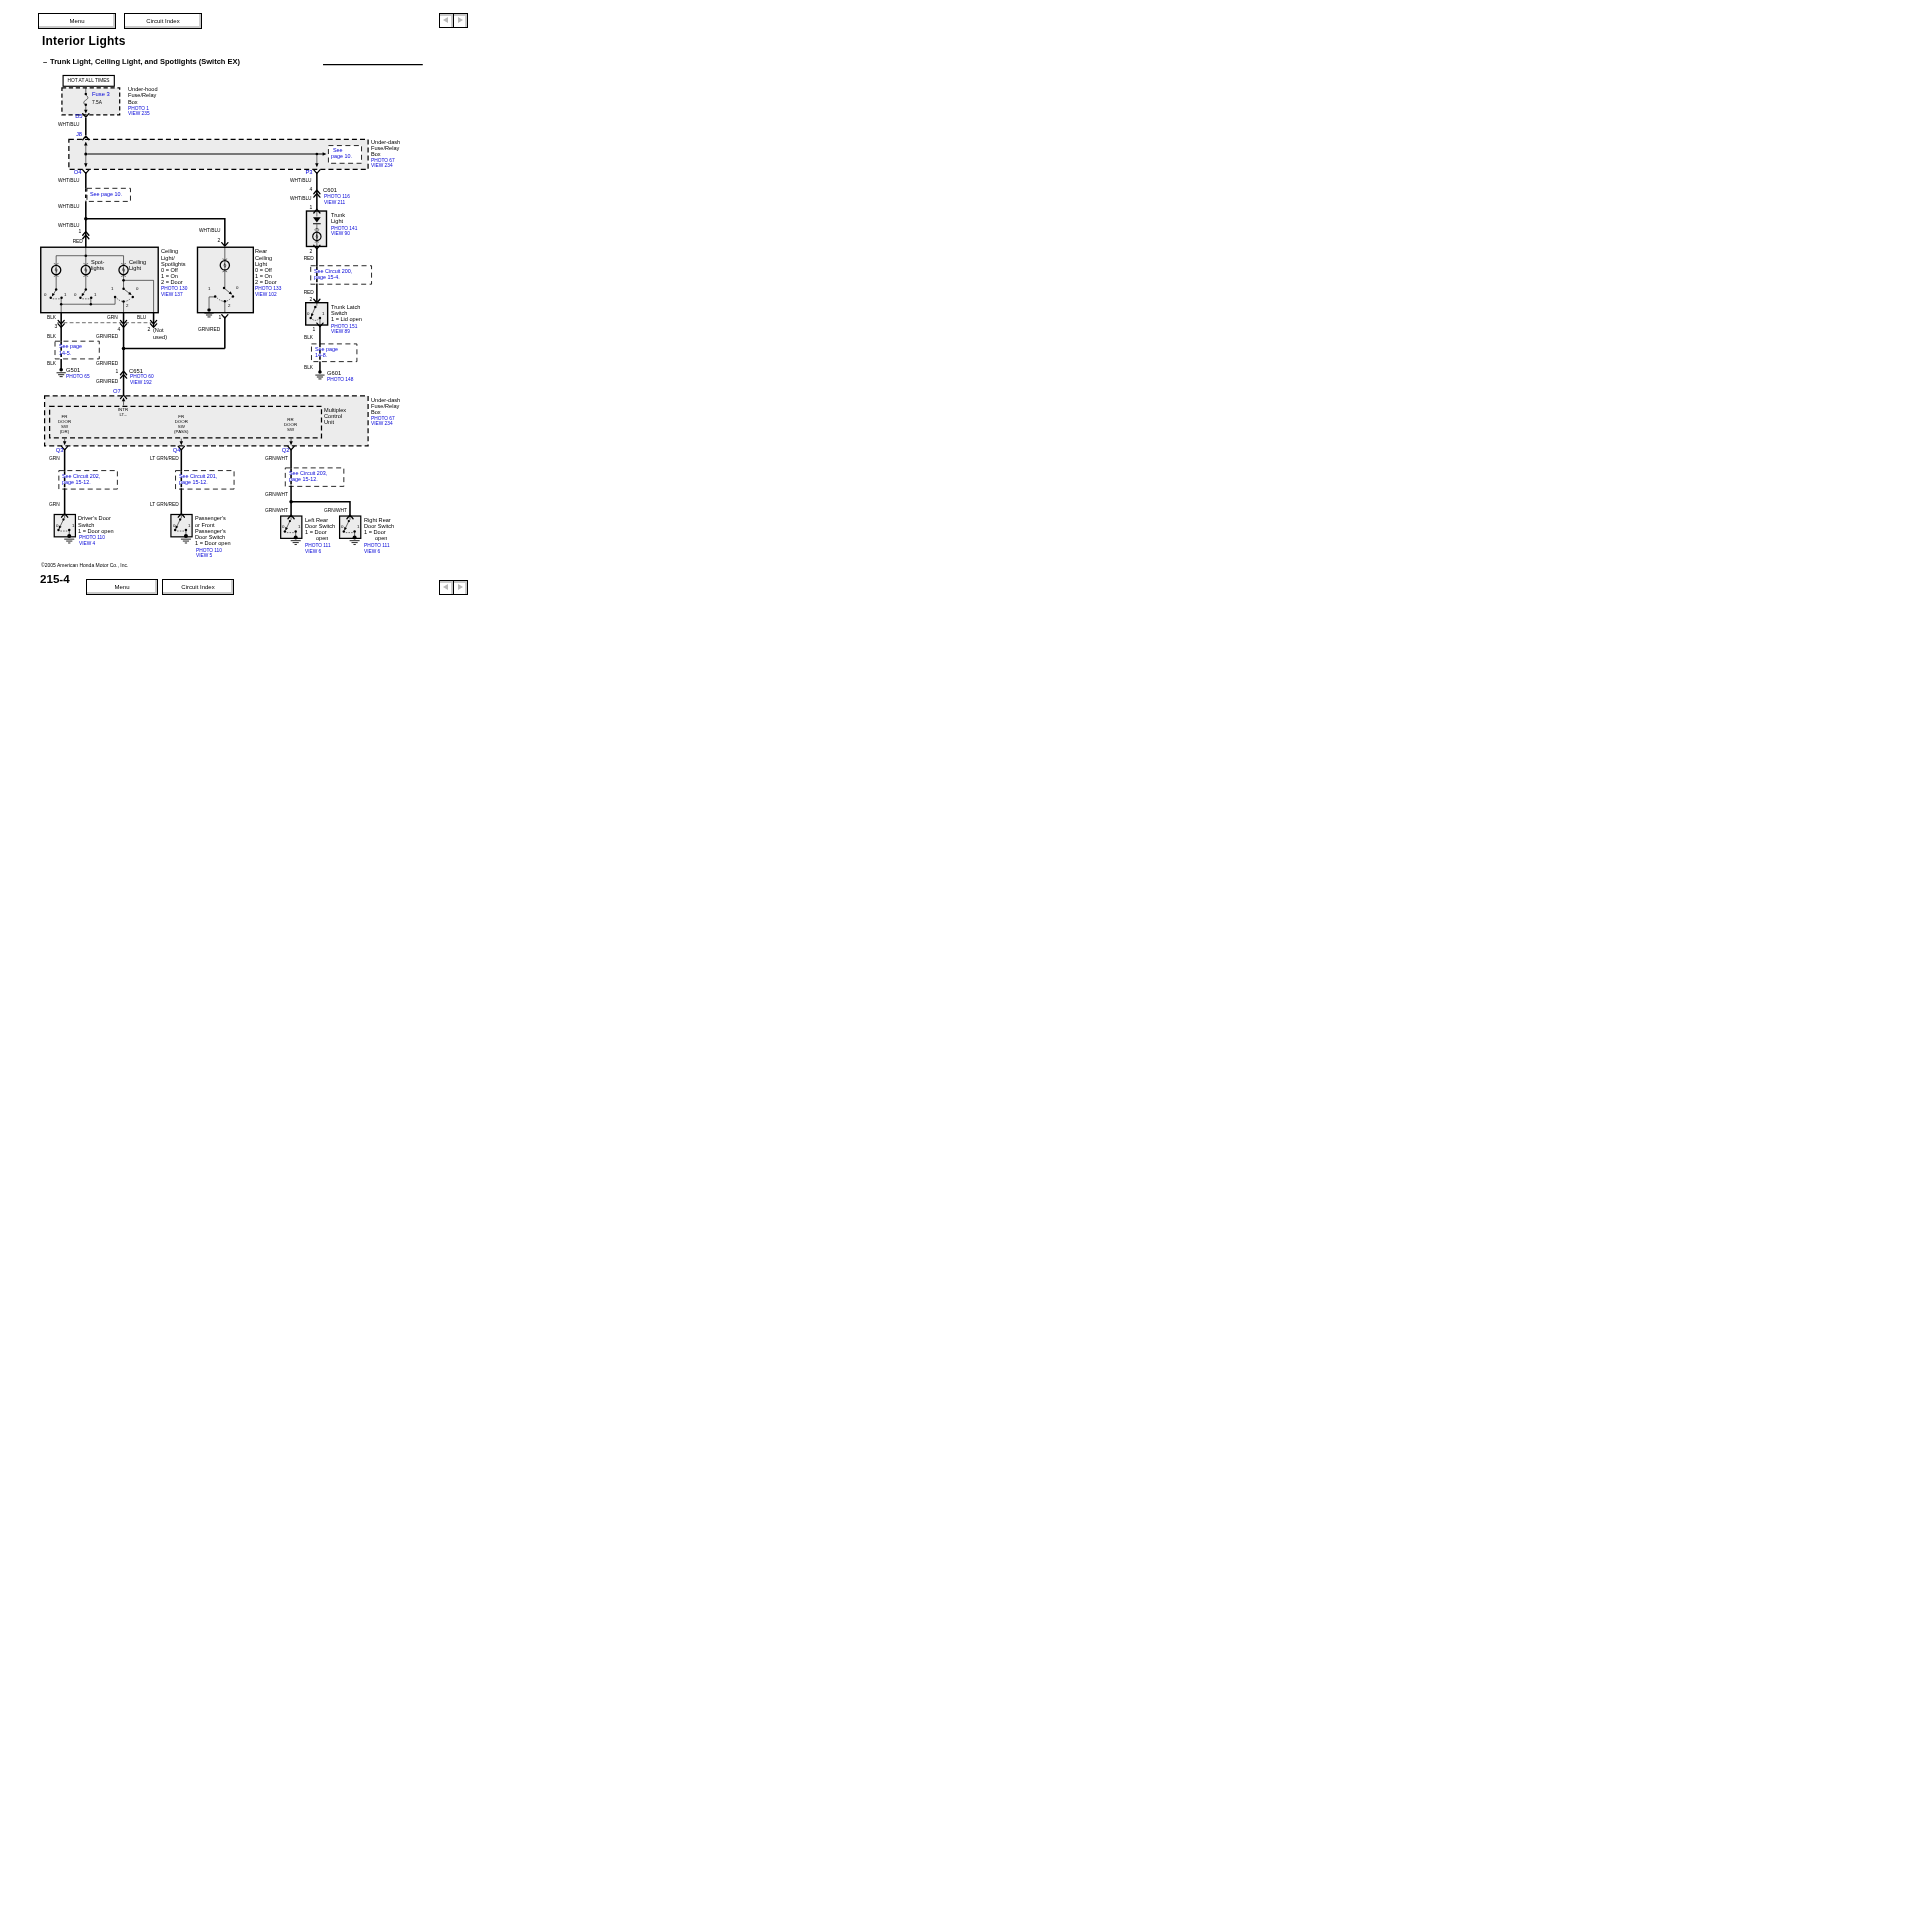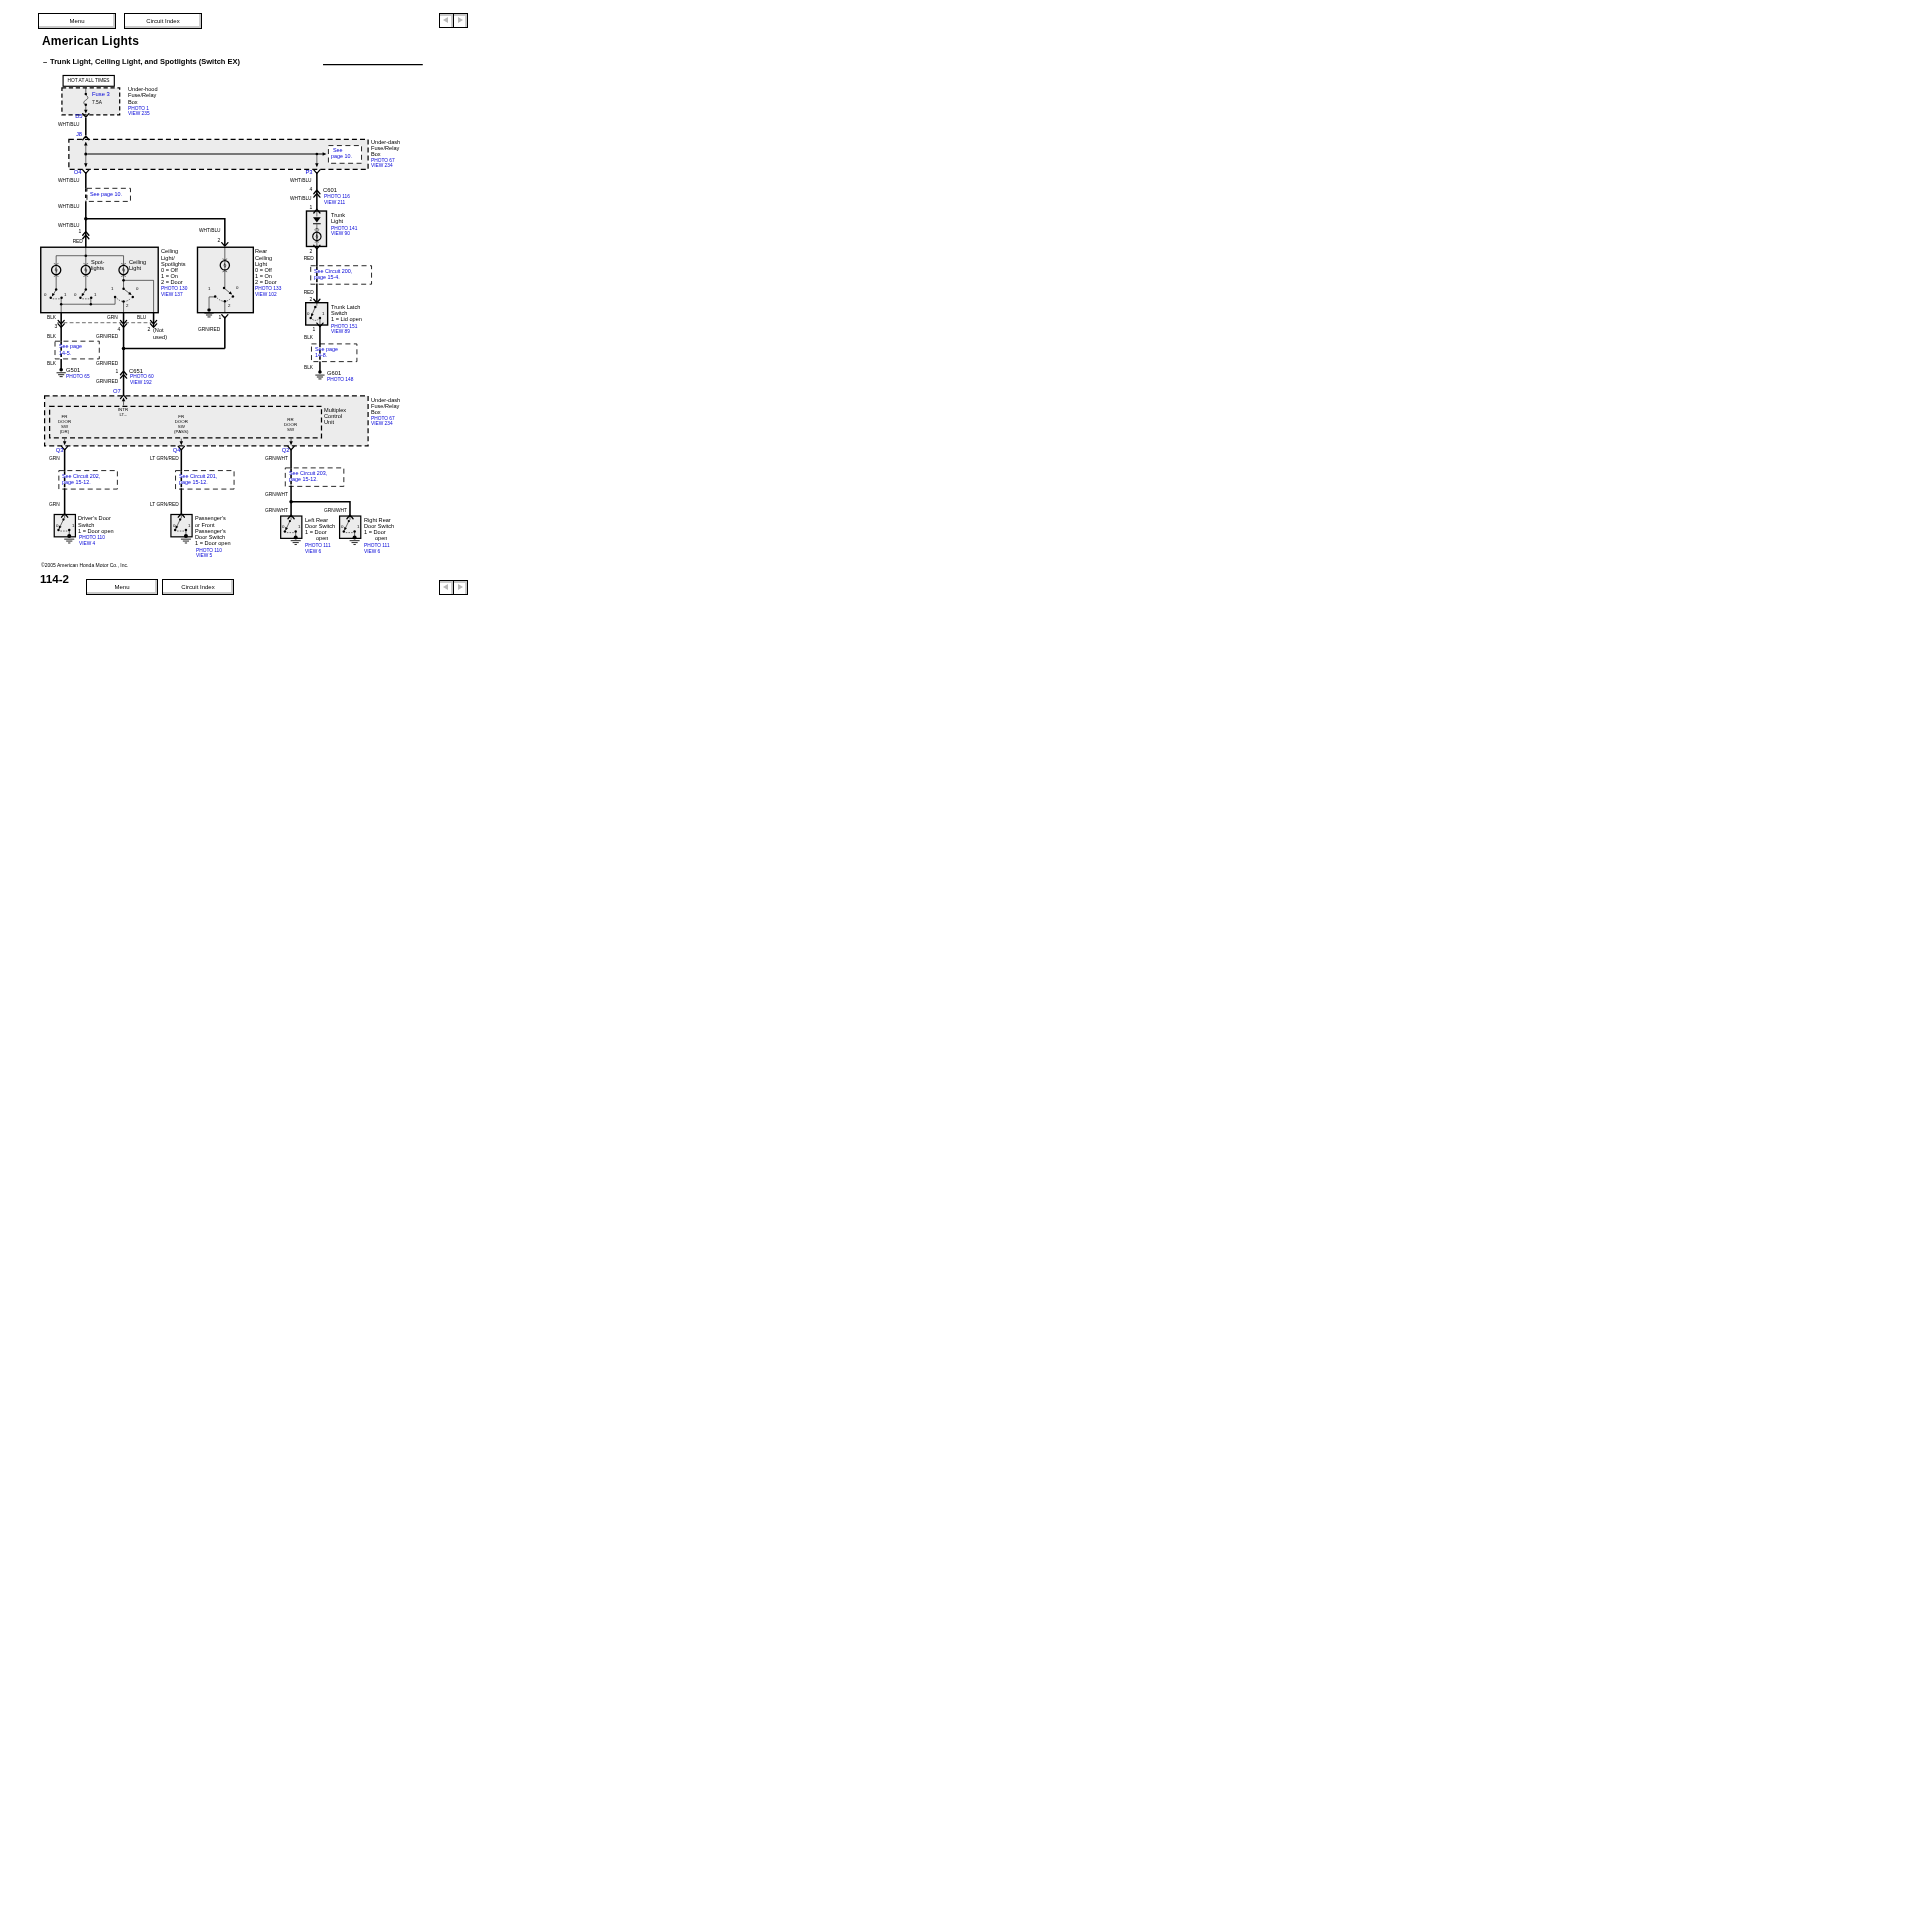--- a/index.html
+++ b/index.html
@@ -283,7 +283,7 @@
       <span class="tri-r"></span>
     </div>
 
-  <div class="L title" style="left:42px;top:35px;">American Lights</div>
+  <div class="L title" style="left:42px;top:35px;">Interior Lights</div>
   <div class="L sub" style="left:43px;top:58px;">–</div>
   <div class="L sub" style="left:50px;top:58px;">Trunk Light, Ceiling Light, and Spotlights (Switch EX)</div>
 

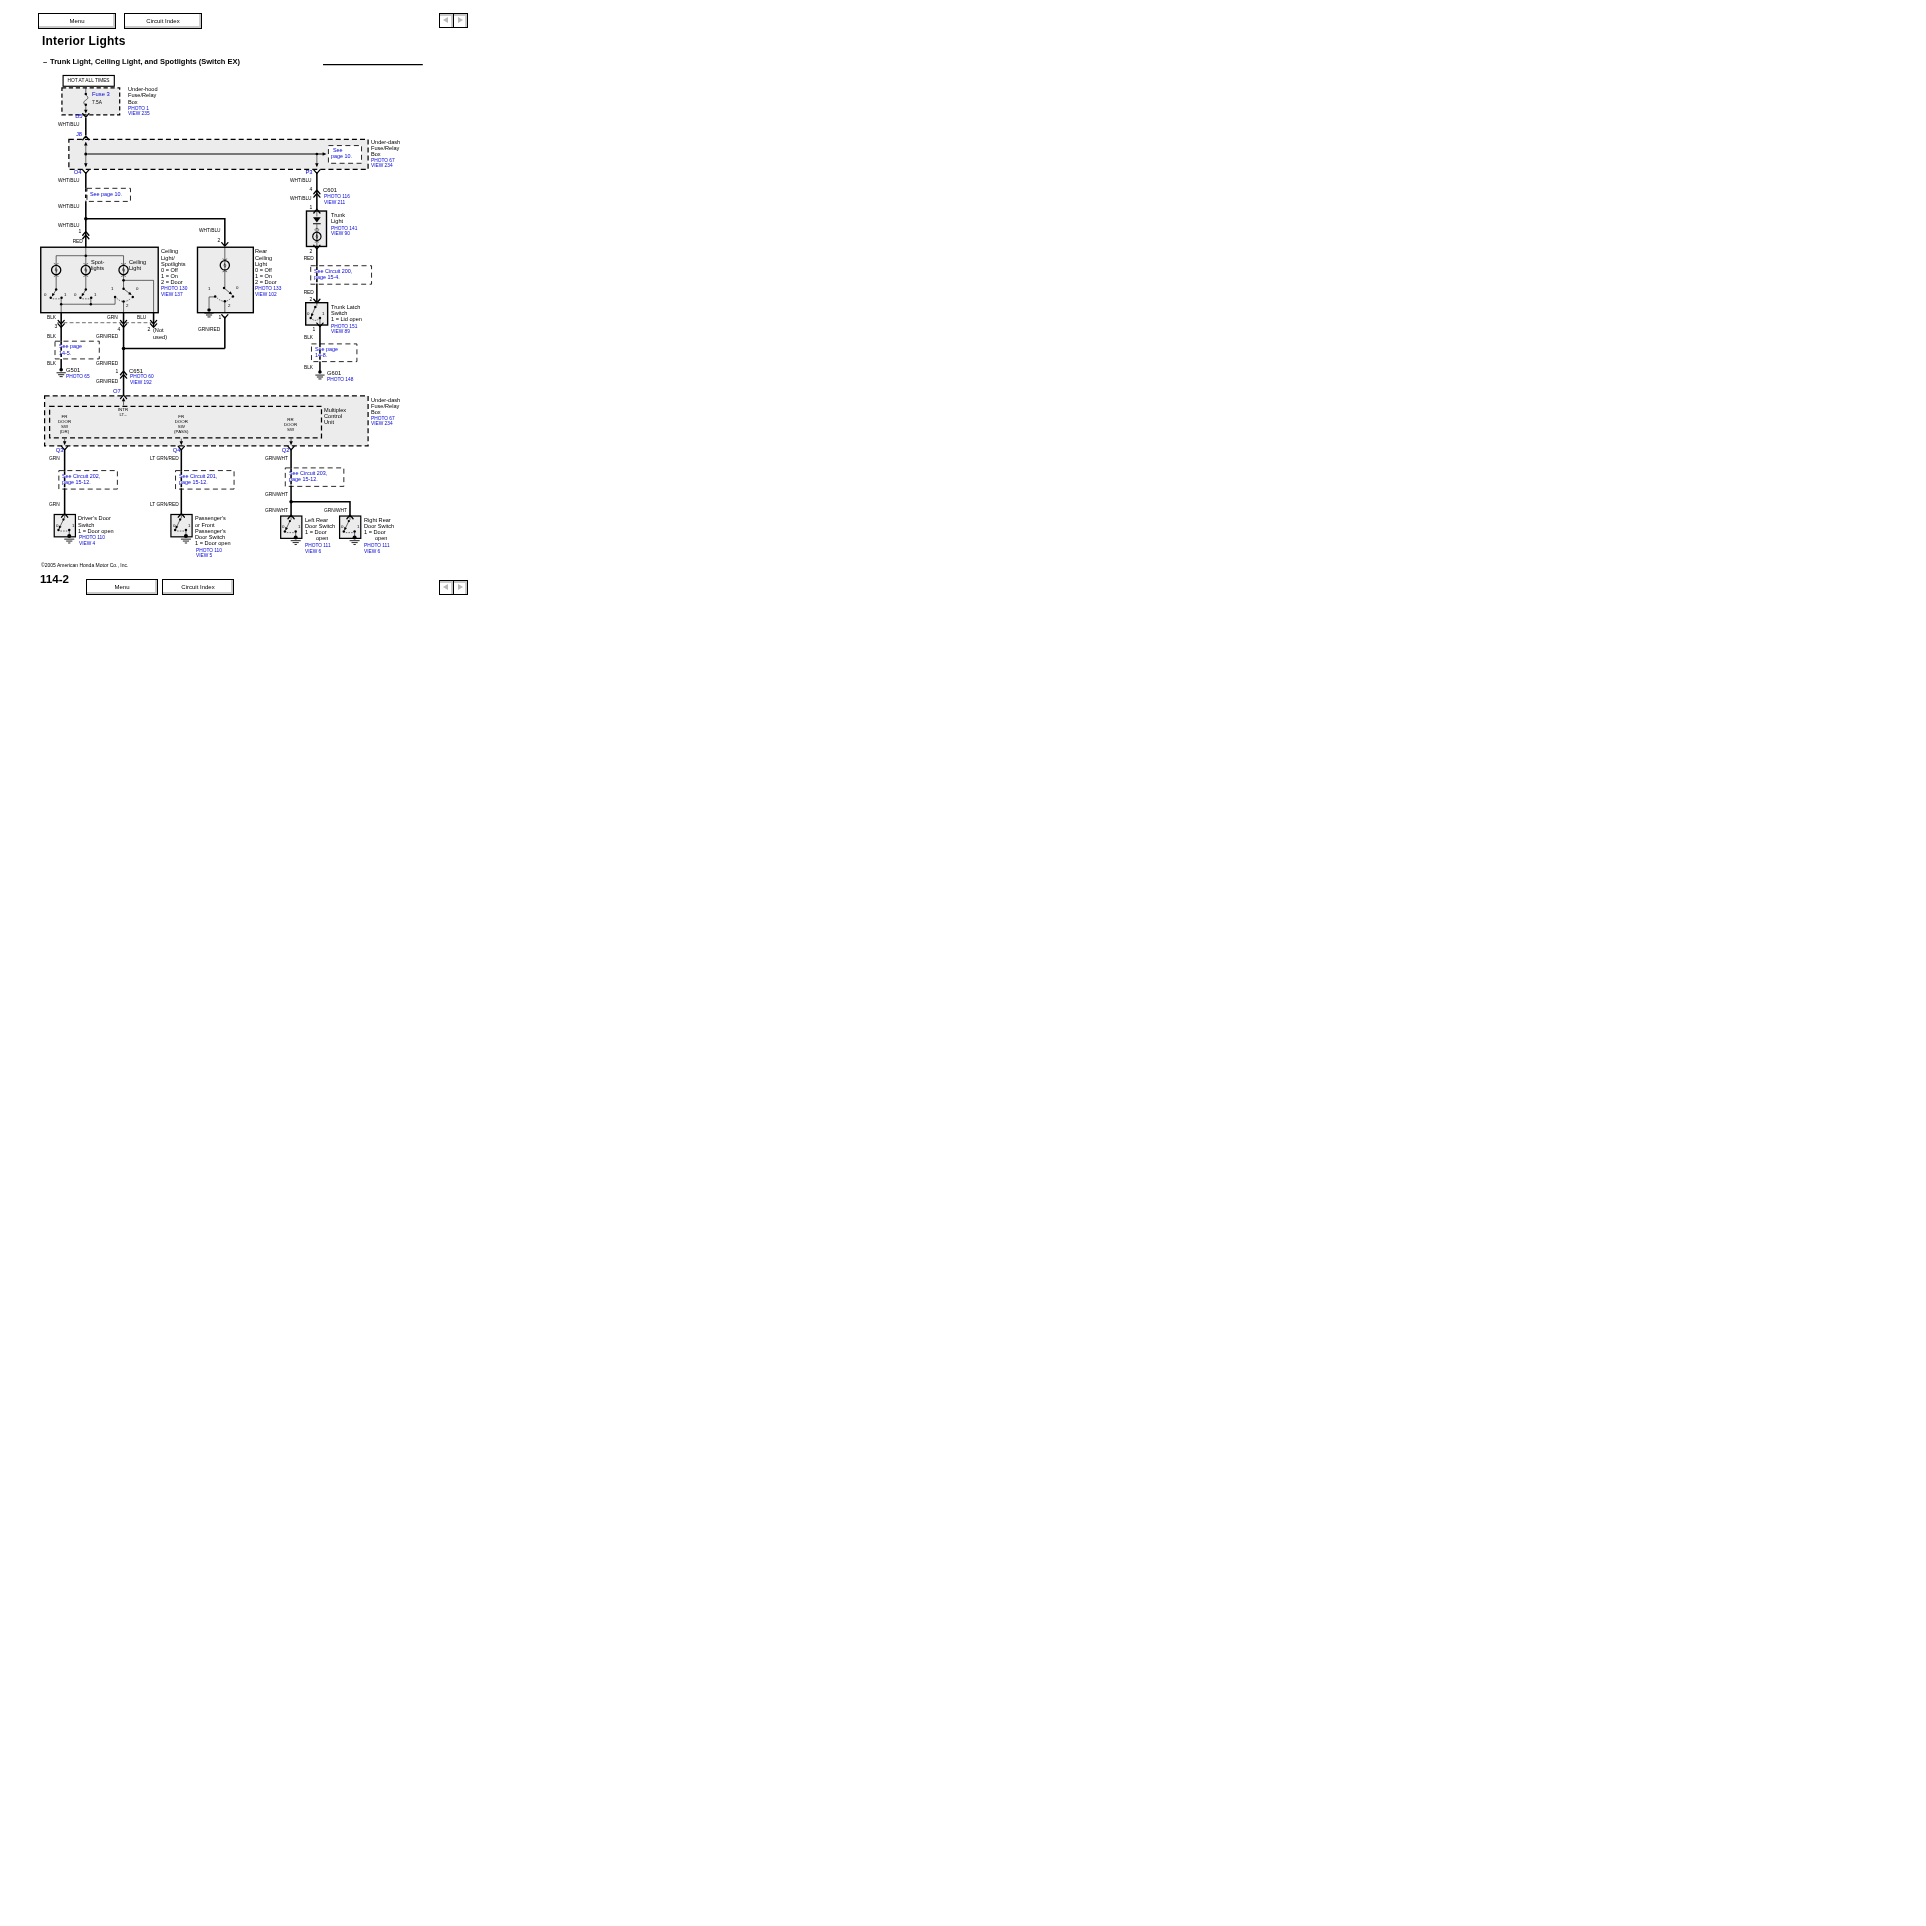--- a/index.html
+++ b/index.html
@@ -482,7 +482,7 @@
   <div class="L pv" style="left:364px;top:549px;">VIEW 6</div>
 
   <div class="L cp" style="left:41px;top:563px;">©2005 American Honda Motor Co., Inc.</div>
-  <div class="L pageno" style="left:40px;top:573px;">114-2</div>
+  <div class="L pageno" style="left:40px;top:573px;">215-4</div>
   <div class="btn3d" style="left:86px;top:579px;width:70px;height:13.5px;">
       <span>Menu</span>
     </div>

